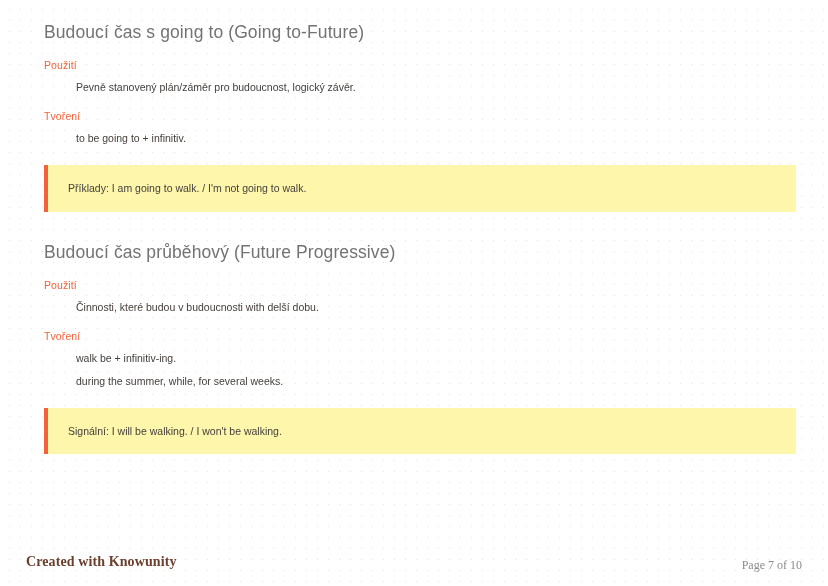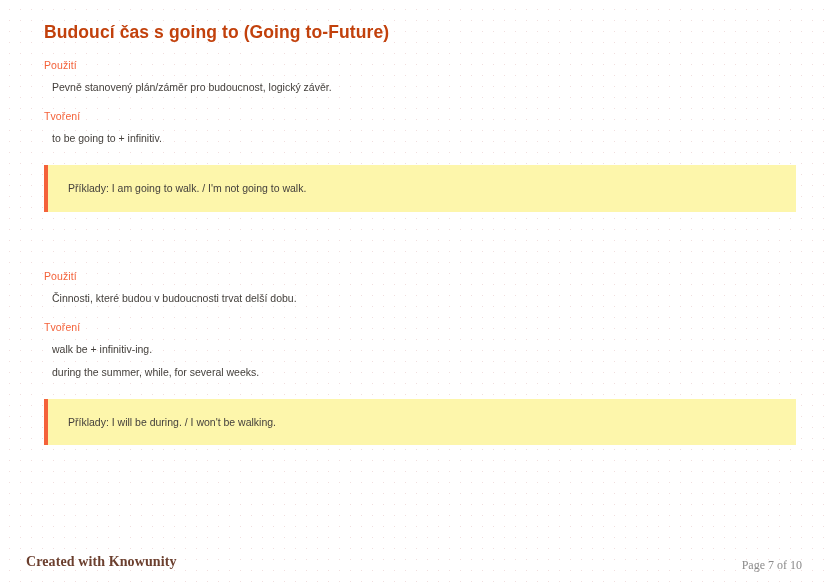--- a/index.html
+++ b/index.html
@@ -43,8 +43,8 @@
   h1.section-title {
     font-size: 17.5px;
     line-height: 1.2;
-    color: #c2410c;
-    font-weight: bold;
+    color: #737373;
+    font-weight: normal;
     margin: 0 0 0 0;
     letter-spacing: 0.1px;
   }

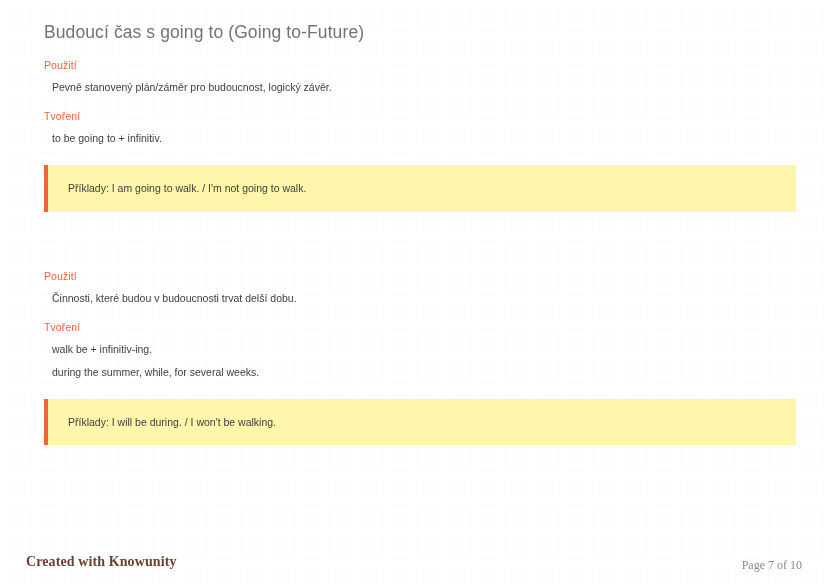--- a/index.html
+++ b/index.html
@@ -61,7 +61,7 @@
   .body-text {
     font-size: 10.5px;
     color: #44403c;
-    margin: 9px 0 0 8px;
+    margin: 9px 0 0 32px;
     line-height: 1.35;
   }
   .callout {

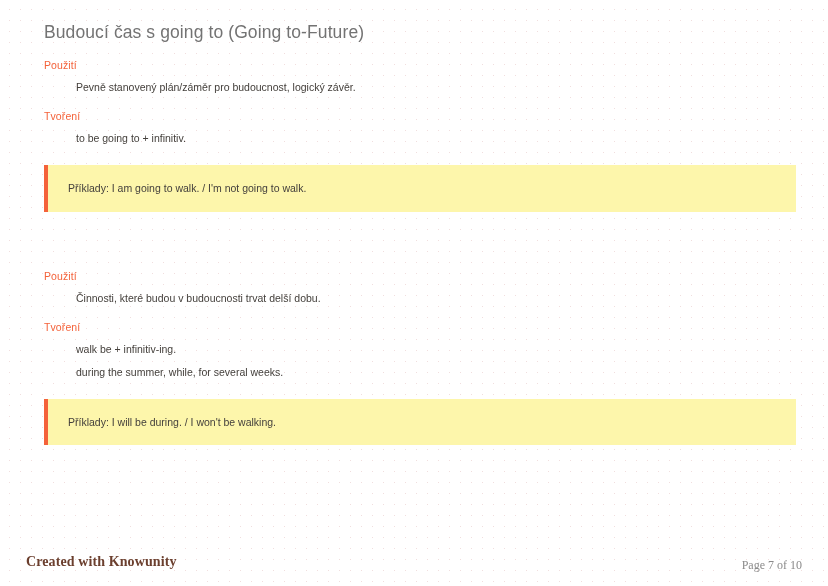--- a/index.html
+++ b/index.html
@@ -65,7 +65,7 @@
     line-height: 1.35;
   }
   .callout {
-    margin: 20px 0 16px 0;
+    margin: 20px 0 4px 0;
     background: #fdf6ab;
     border-left: 4px solid #f4623a;
     padding: 16px 0 16px 20px;

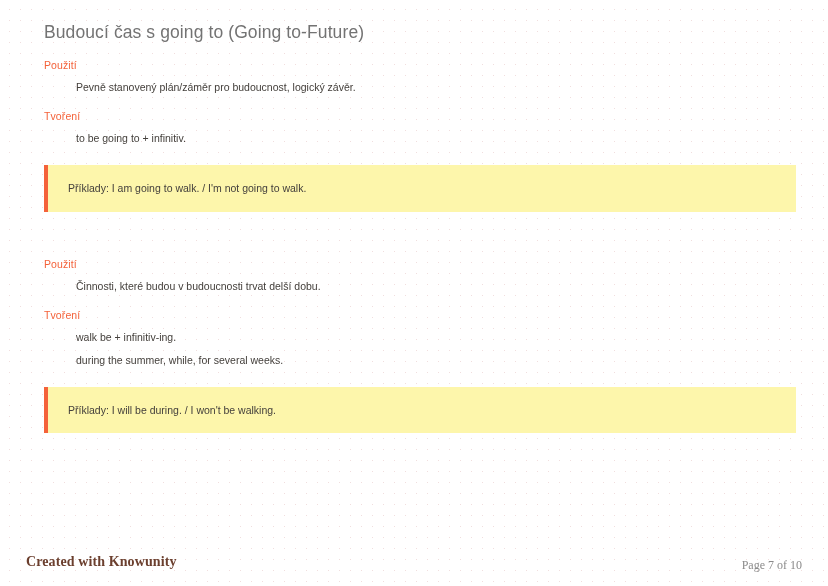--- a/index.html
+++ b/index.html
@@ -126,6 +126,7 @@
     <div class="section-gap"></div>
 
     <div class="block">
+      <h1 class="section-title">Budoucí čas průběhový (Future Progressive)</h1>
 
       <div class="sub-label">Použití</div>
       <div class="body-text">Činnosti, které budou v budoucnosti trvat delší dobu.</div>

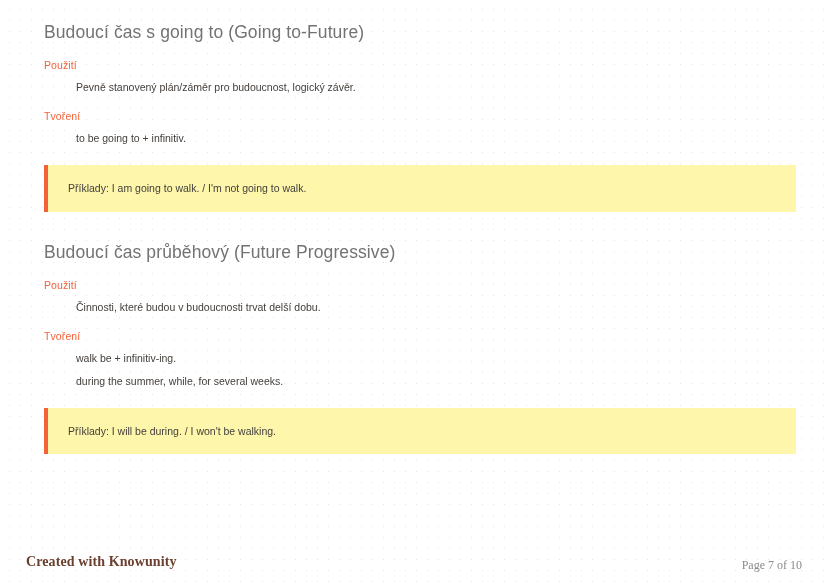--- a/index.html
+++ b/index.html
@@ -129,7 +129,7 @@
       <h1 class="section-title">Budoucí čas průběhový (Future Progressive)</h1>
 
       <div class="sub-label">Použití</div>
-      <div class="body-text">Činnosti, které budou v budoucnosti trvat delší dobu.</div>
+      <div class="body-text">Činnosti, které budou v budoucnosti with delší dobu.</div>
 
       <div class="sub-label">Tvoření</div>
       <div class="body-text">walk be + infinitiv-ing.</div>

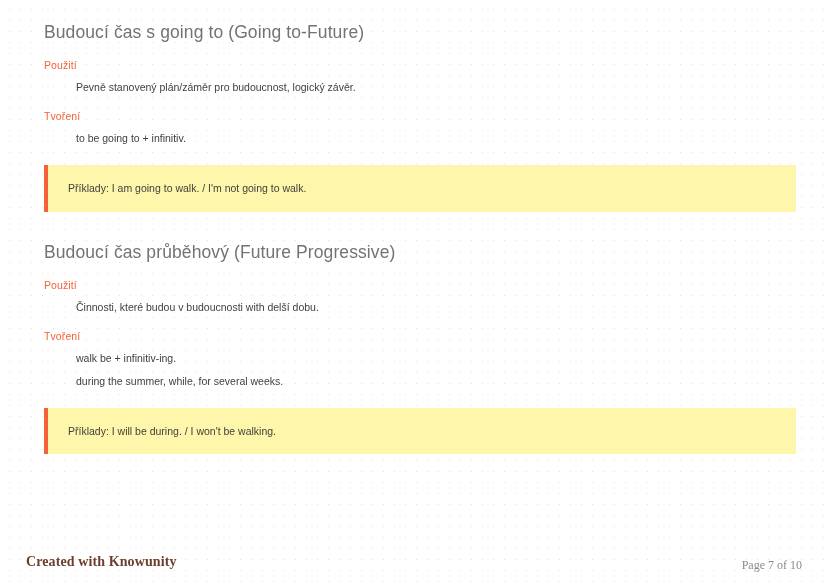--- a/index.html
+++ b/index.html
@@ -137,7 +137,7 @@
       <div class="body-text">during the summer, while, for several weeks.</div>
 
       <div class="callout">
-        <div class="callout-text">Příklady: I will be during. / I won't be walking.</div>
+        <div class="callout-text">Signální: I will be walking. / I won't be walking.</div>
       </div>
     </div>
 

